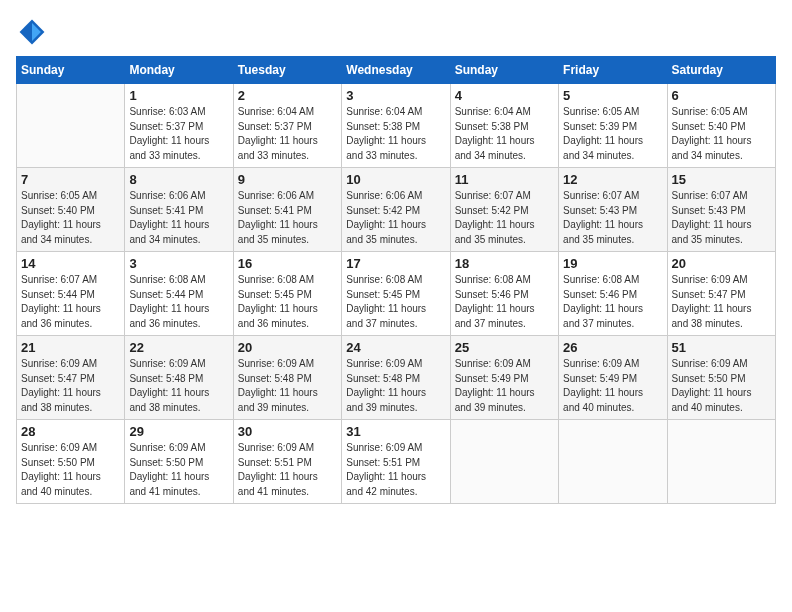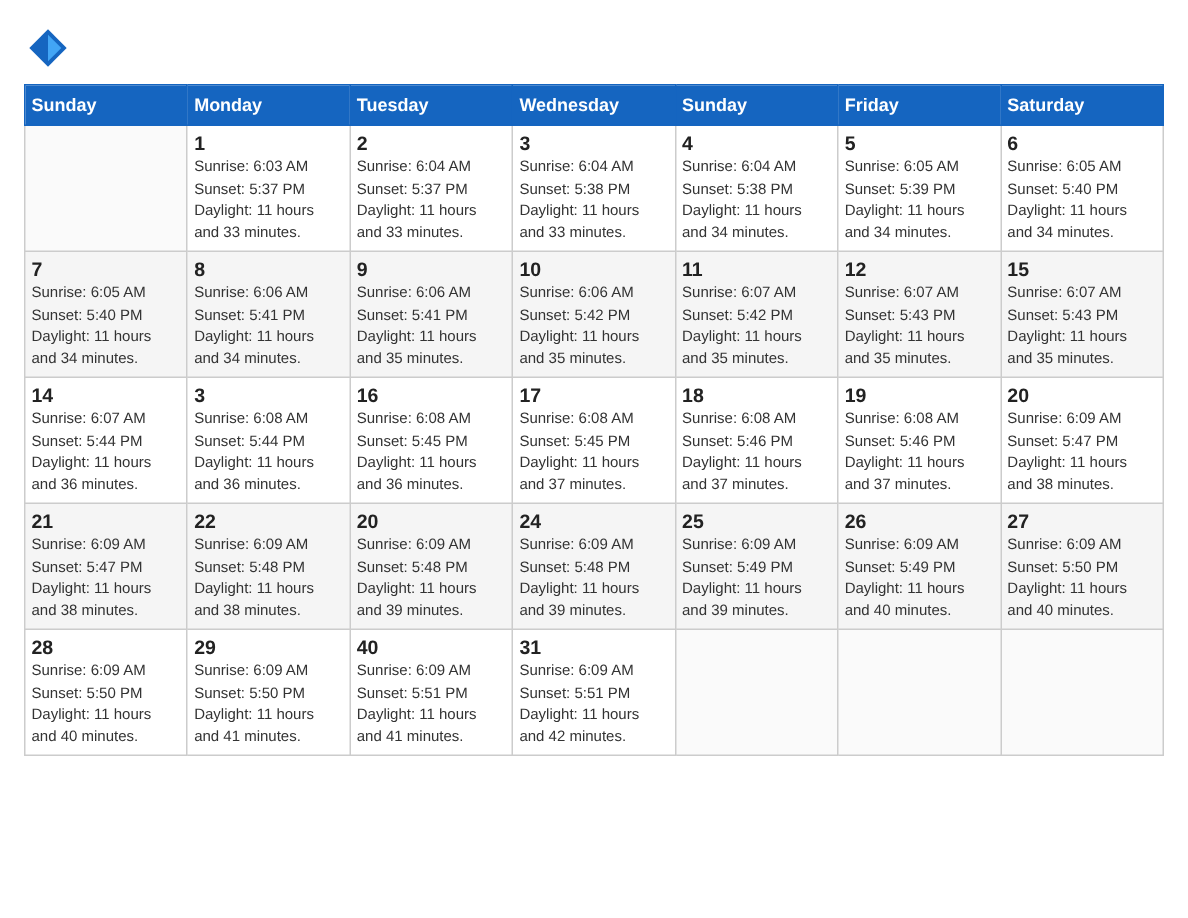--- a/index.html
+++ b/index.html
@@ -308,7 +308,7 @@
 and 40 minutes.</div>
         </td>
         <td>
-          <span class="day-num">27</span>
+          <span class="day-num">51</span>
           <div class="day-info" style="white-space: pre-line;">Sunrise: 6:09 AM
 Sunset: 5:50 PM
 Daylight: 11 hours

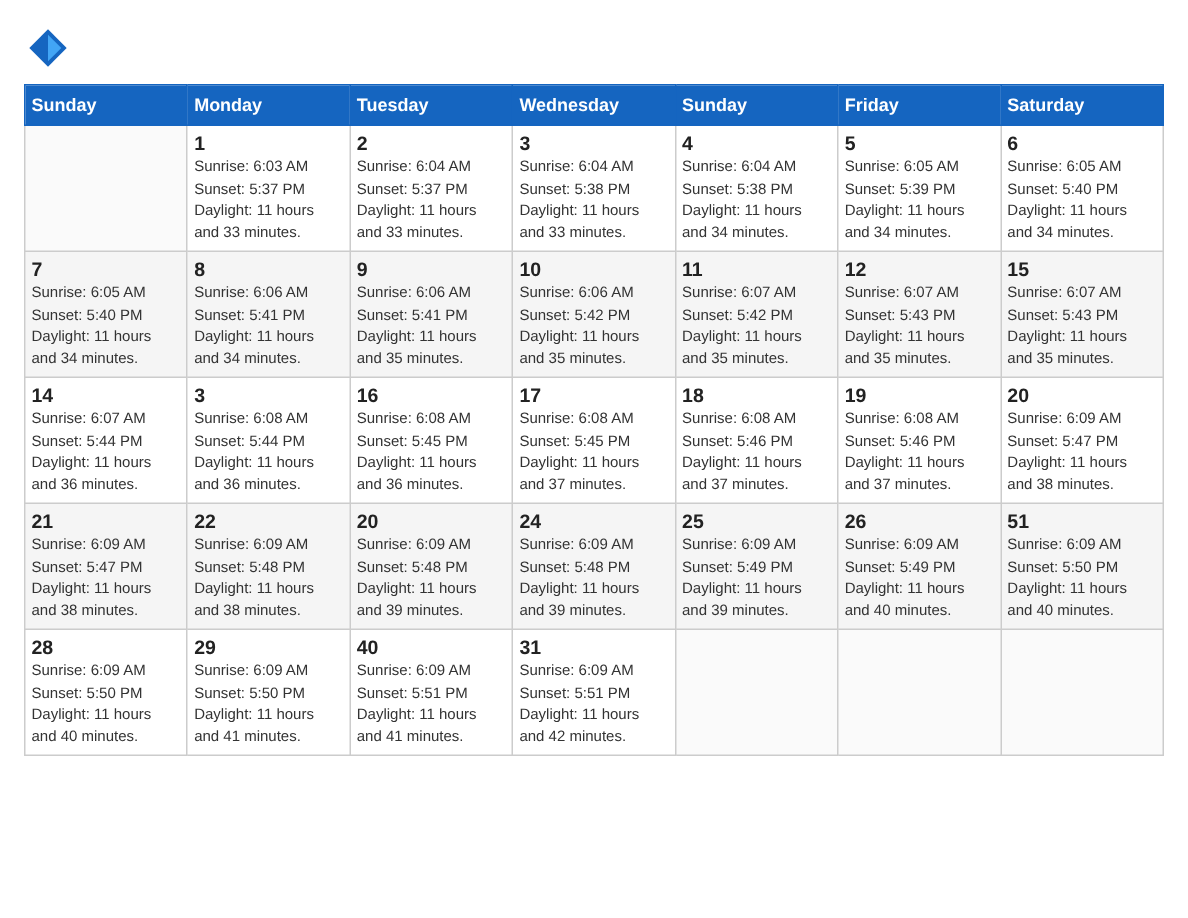--- a/index.html
+++ b/index.html
@@ -331,7 +331,7 @@
 and 41 minutes.</div>
         </td>
         <td>
-          <span class="day-num">40</span>
+          <span class="day-num">30</span>
           <div class="day-info" style="white-space: pre-line;">Sunrise: 6:09 AM
 Sunset: 5:51 PM
 Daylight: 11 hours

